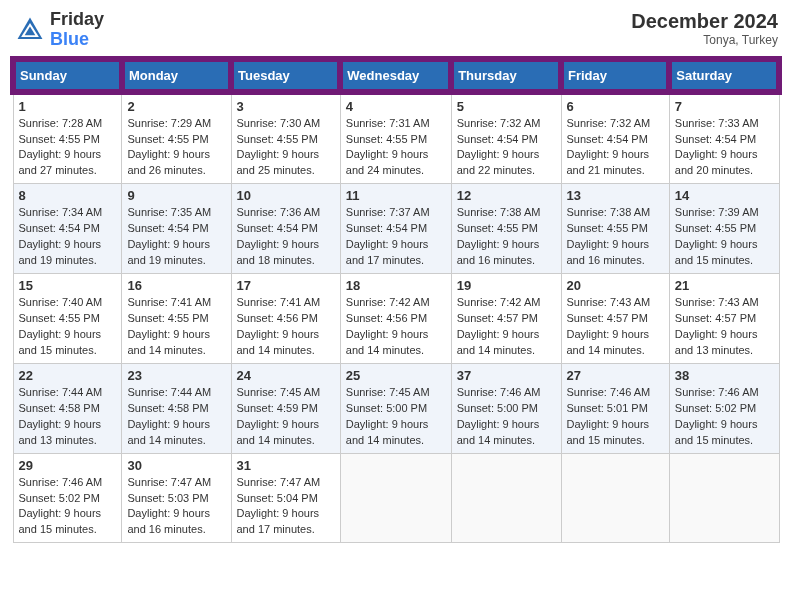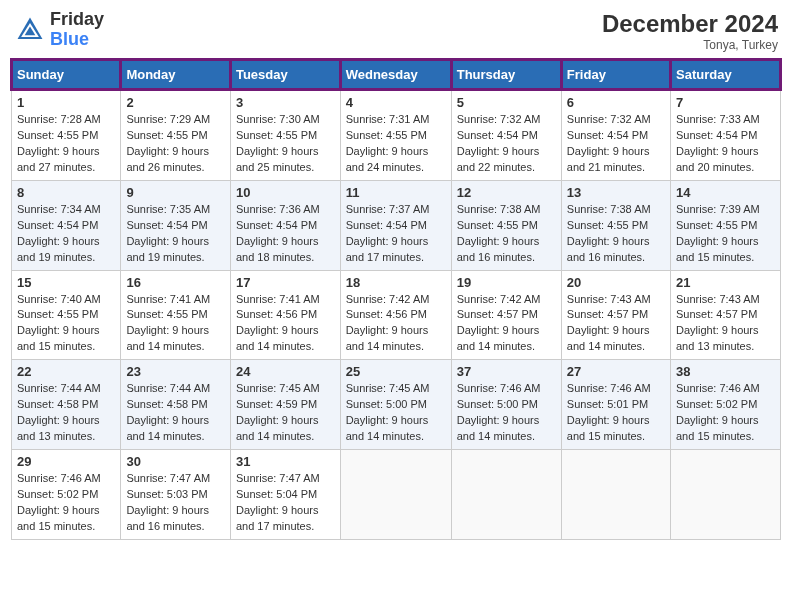--- a/index.html
+++ b/index.html
@@ -45,7 +45,7 @@
       text-align: right;
     }
     .month-title {
-      font-size: 24px;
+      font-size: 20px;
       font-weight: bold;
       color: #333;
     }

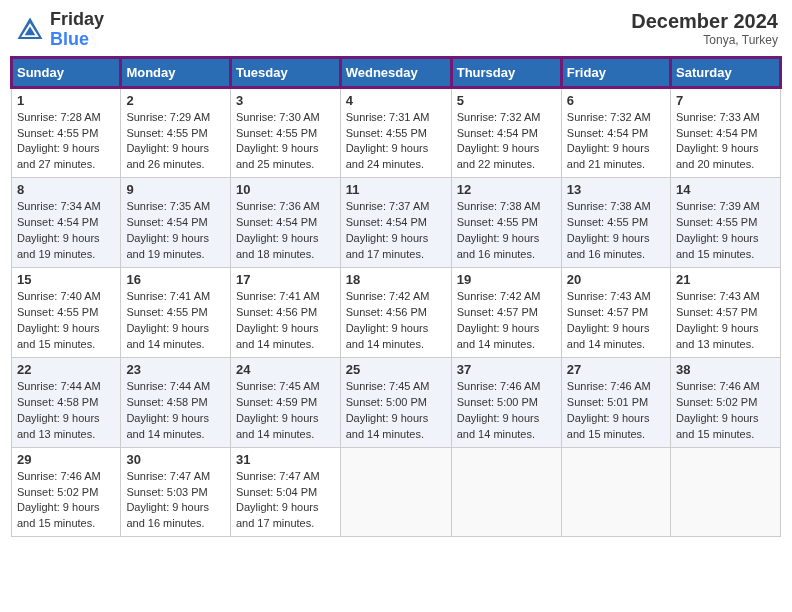--- a/index.html
+++ b/index.html
@@ -65,7 +65,7 @@
       font-weight: bold;
       padding: 6px 4px;
       text-align: left;
-      border: 3px solid #701a75;
+      border: 6px solid #701a75;
     }
     .calendar td {
       border: 1px solid #ccc;

